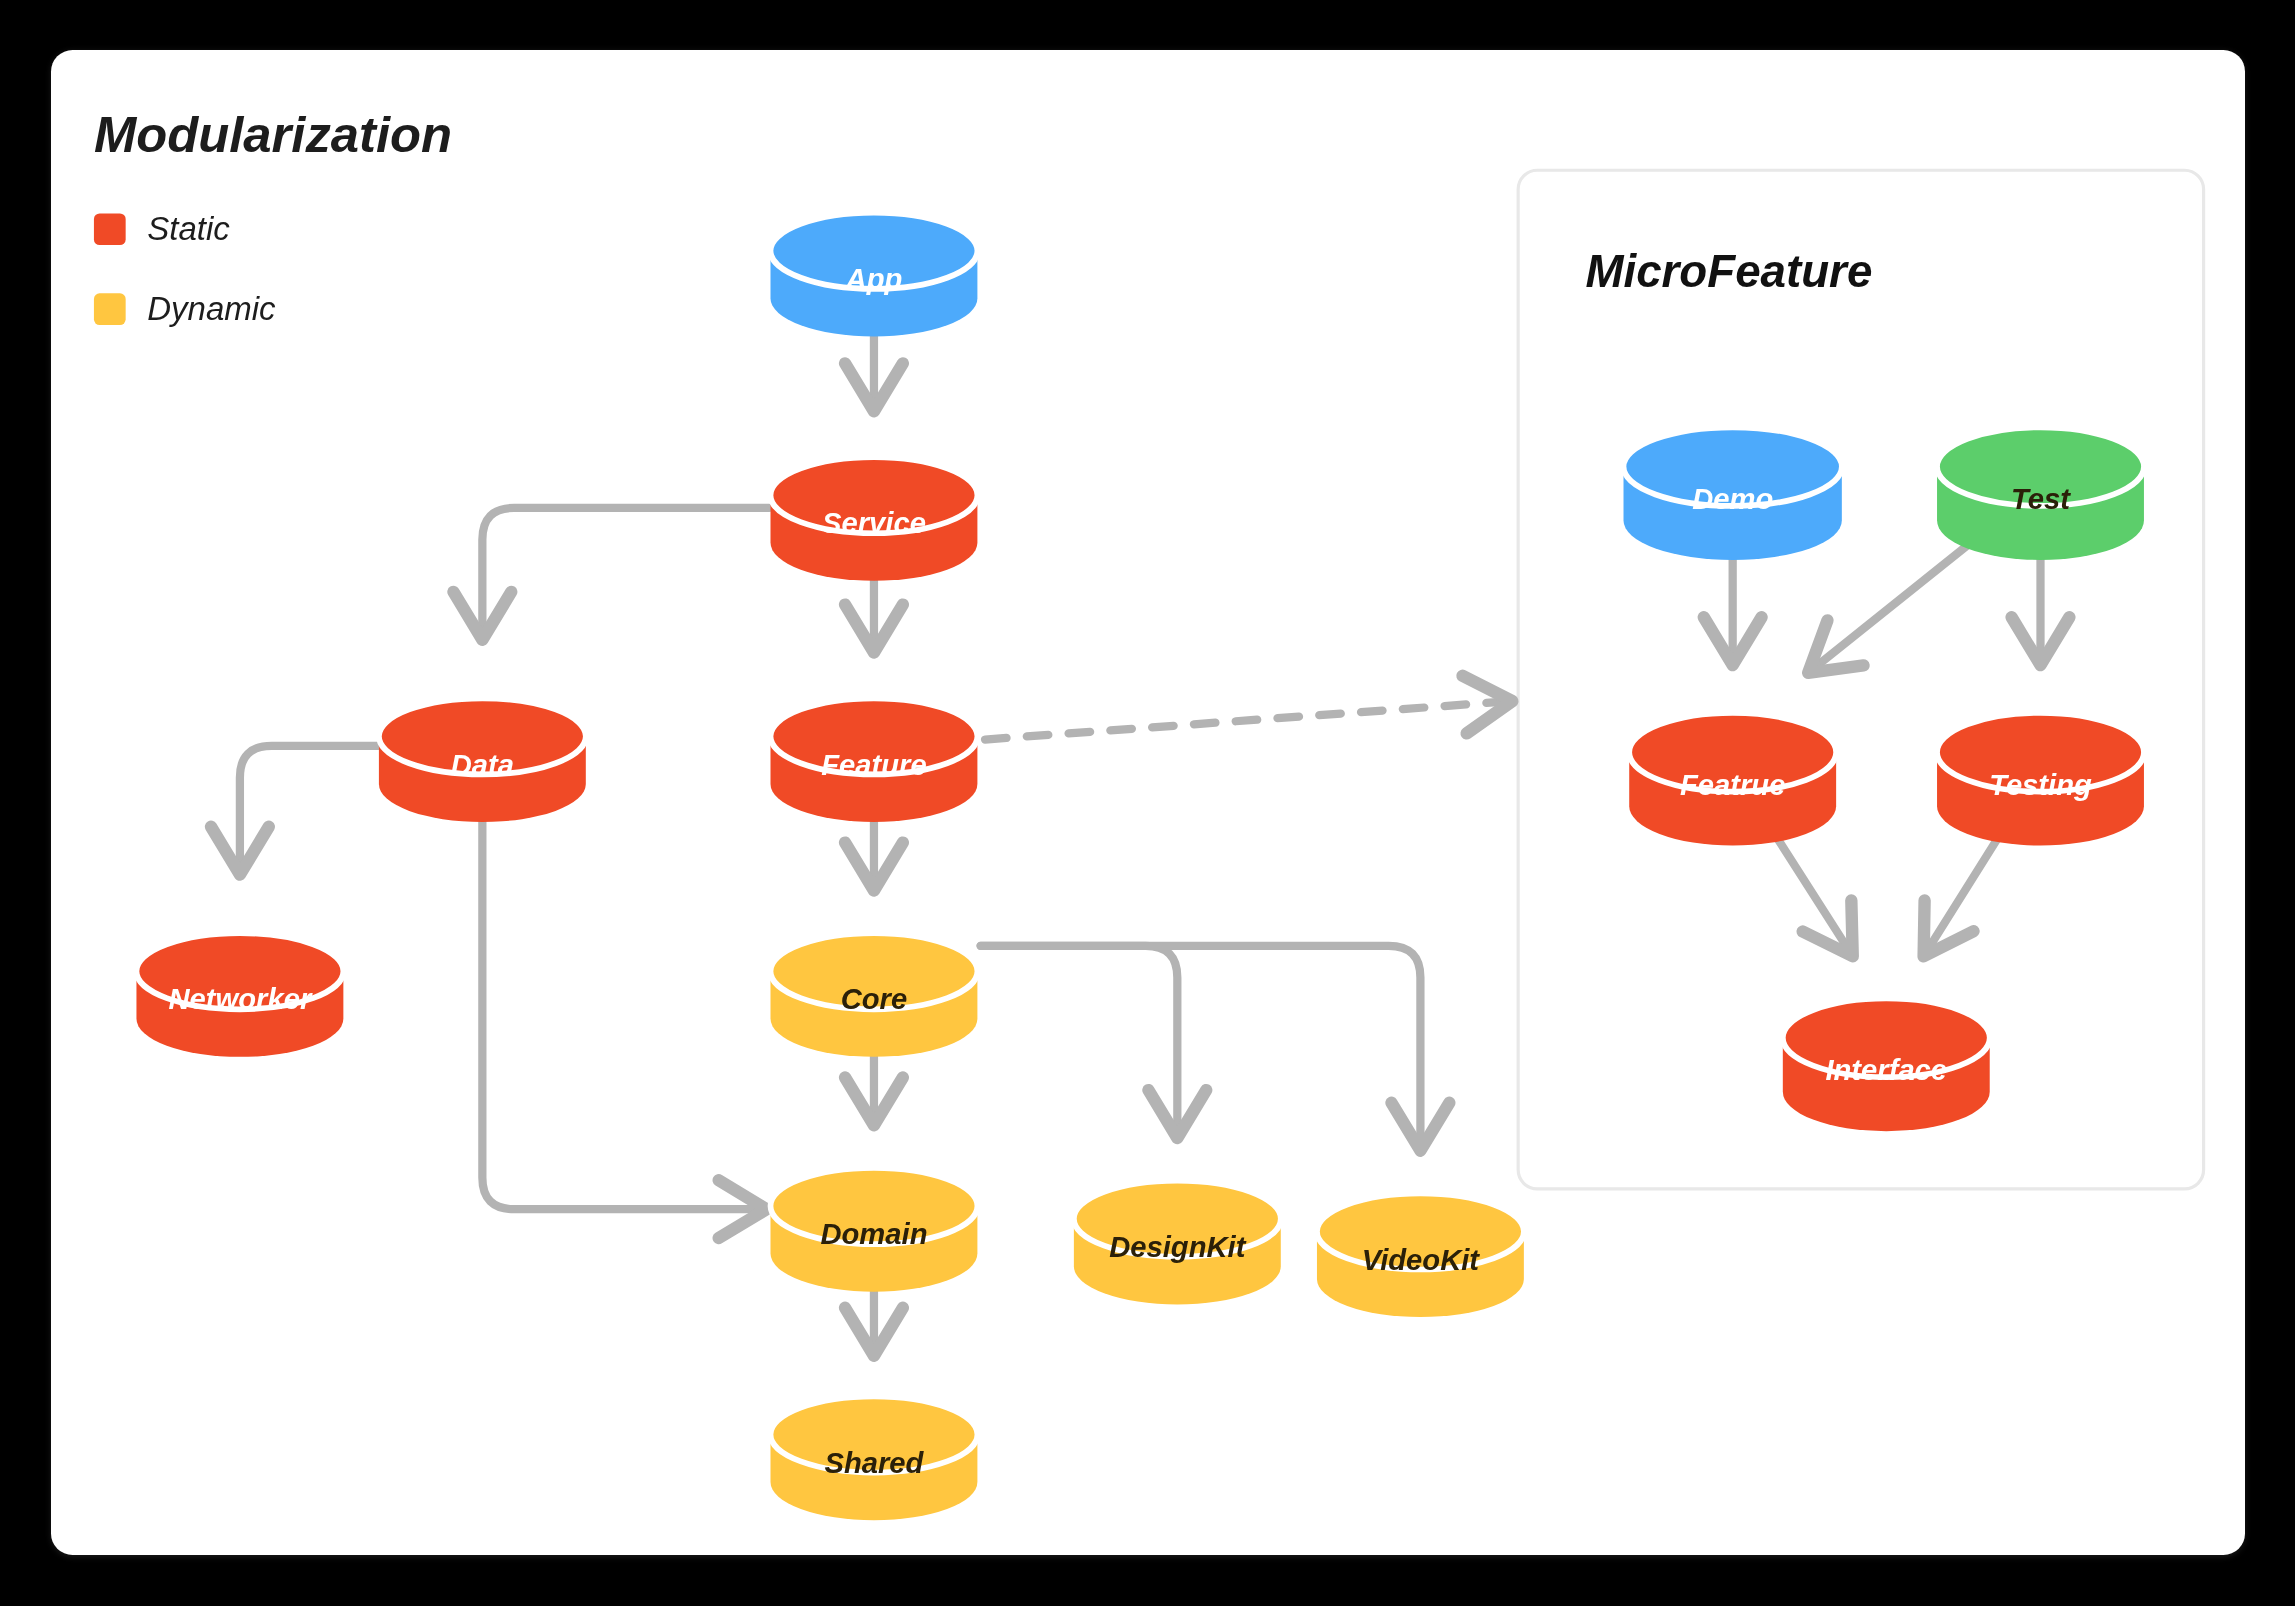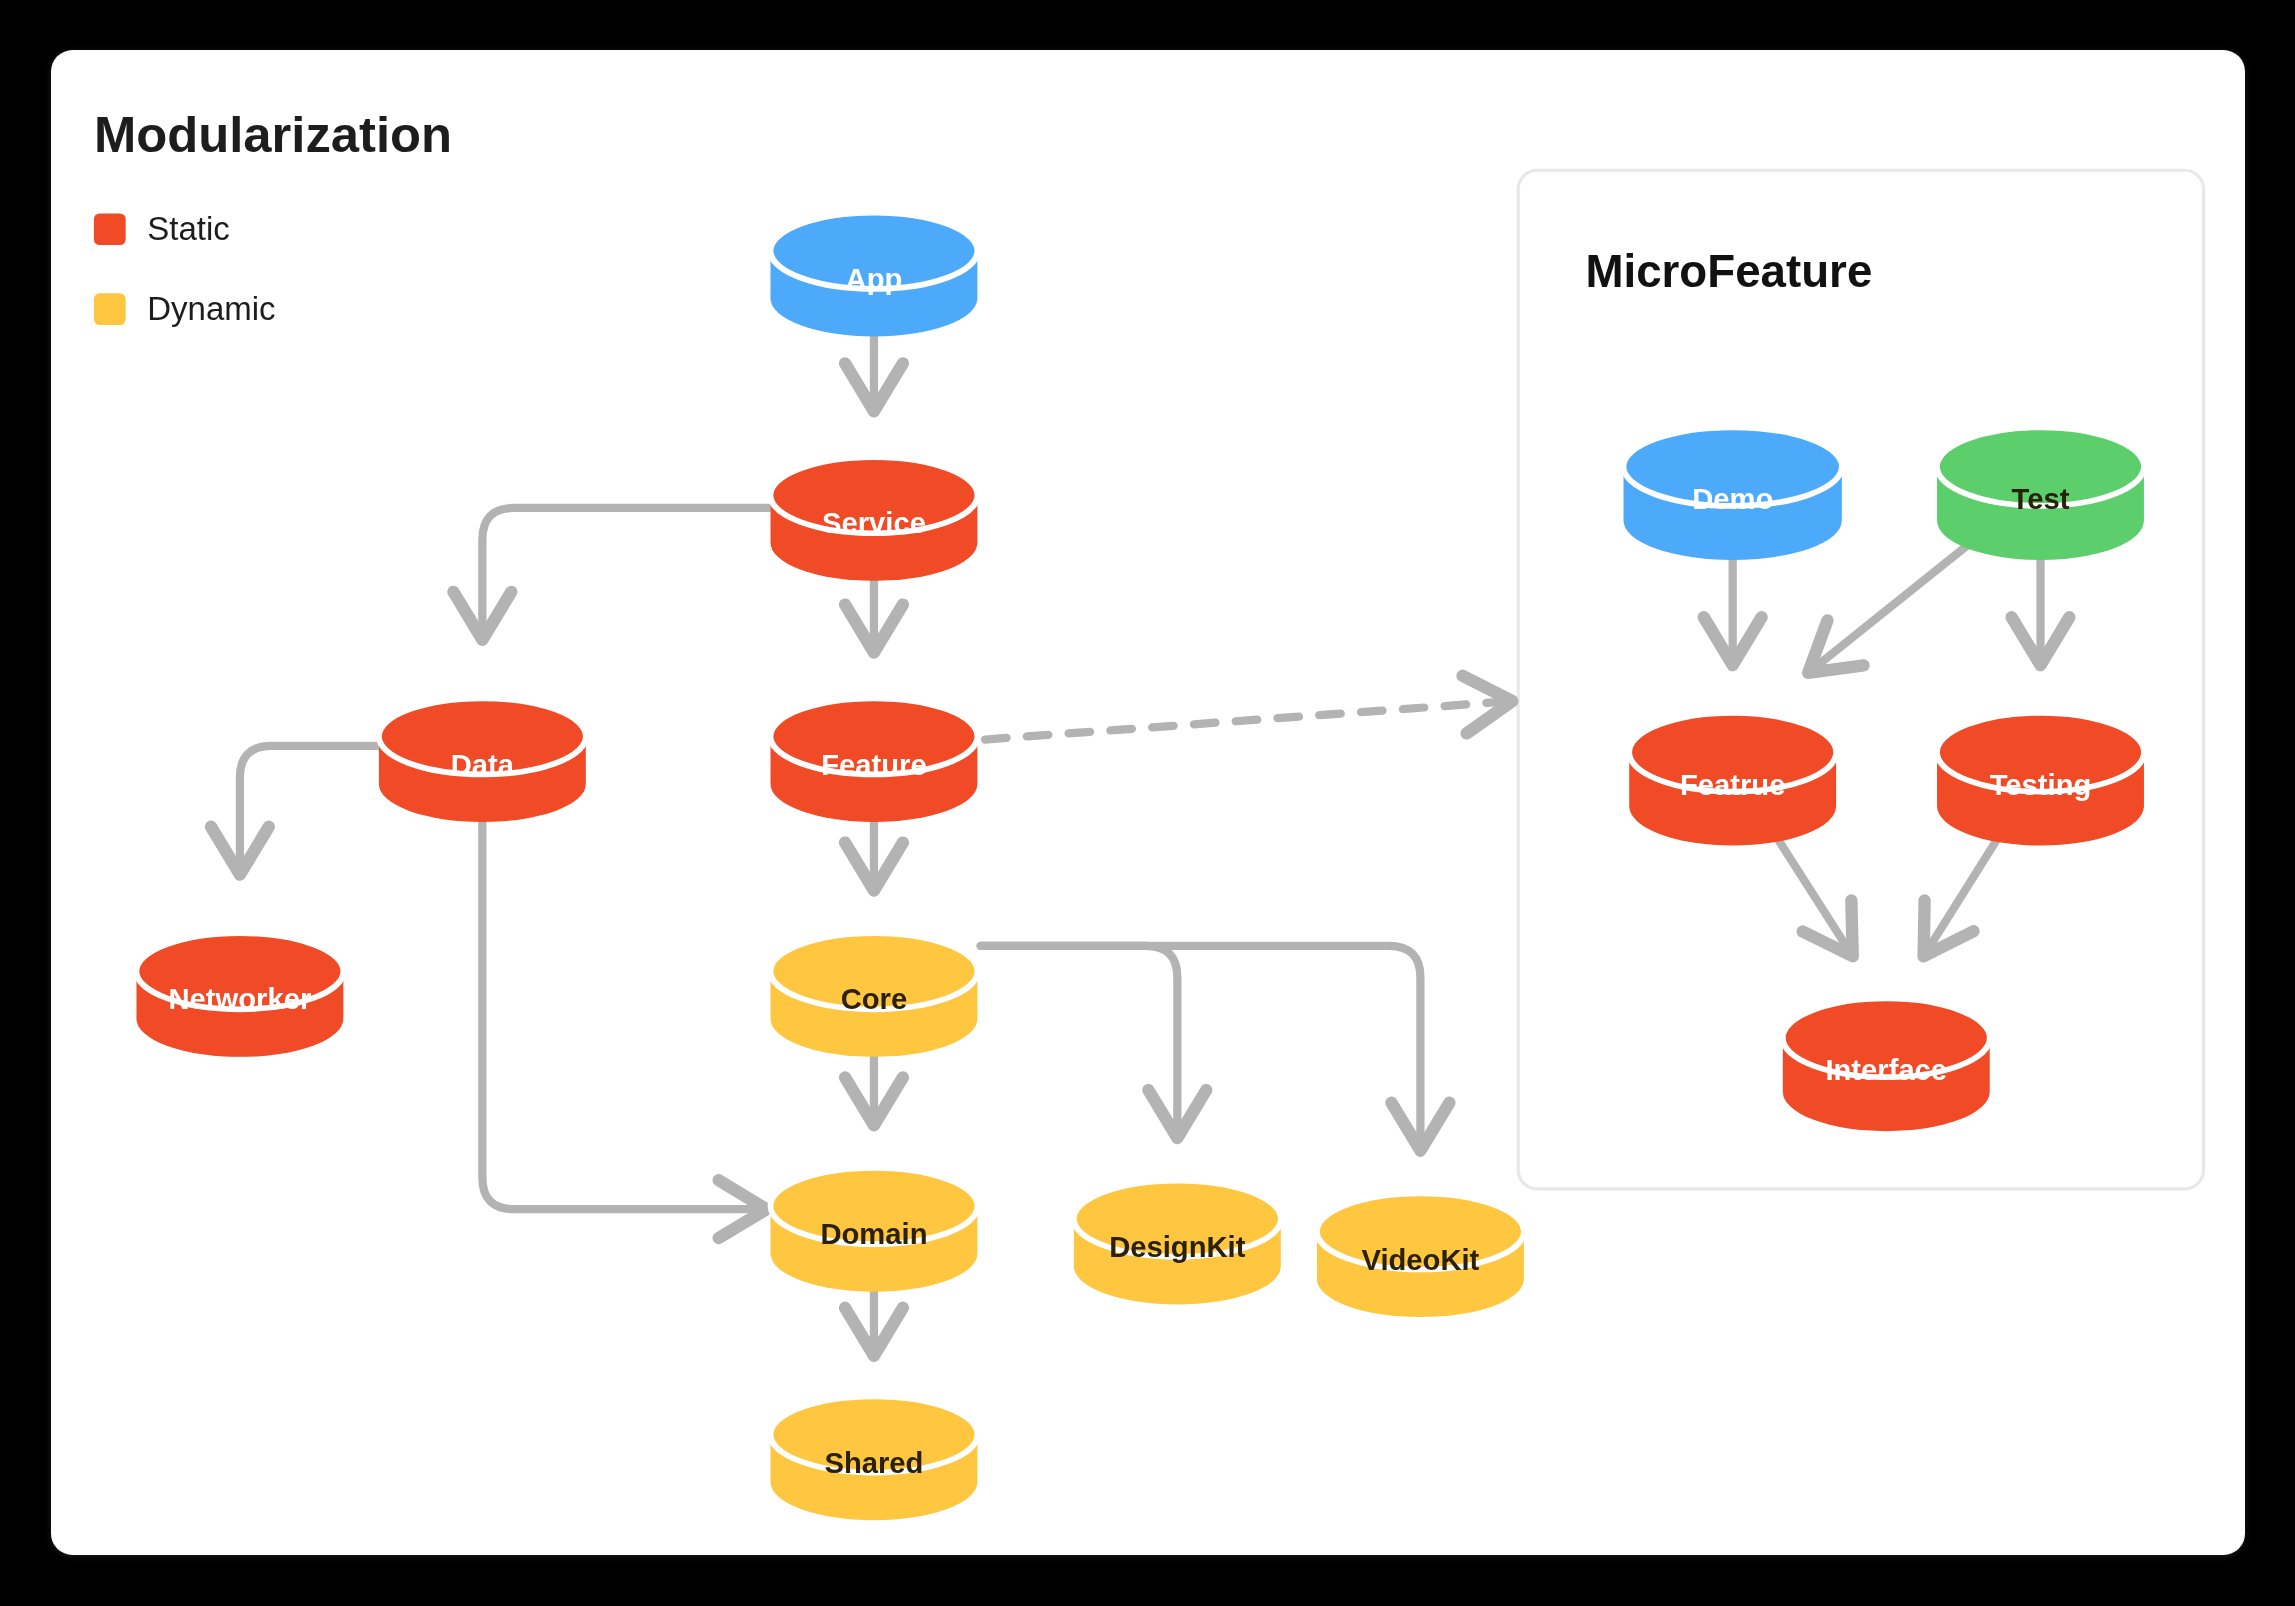--- a/index.html
+++ b/index.html
@@ -16,6 +16,7 @@
     width: 2295px;
     height: 1606px;
     background: #000000;
+    font-style: italic;
   }
   #card {
     position: absolute;

